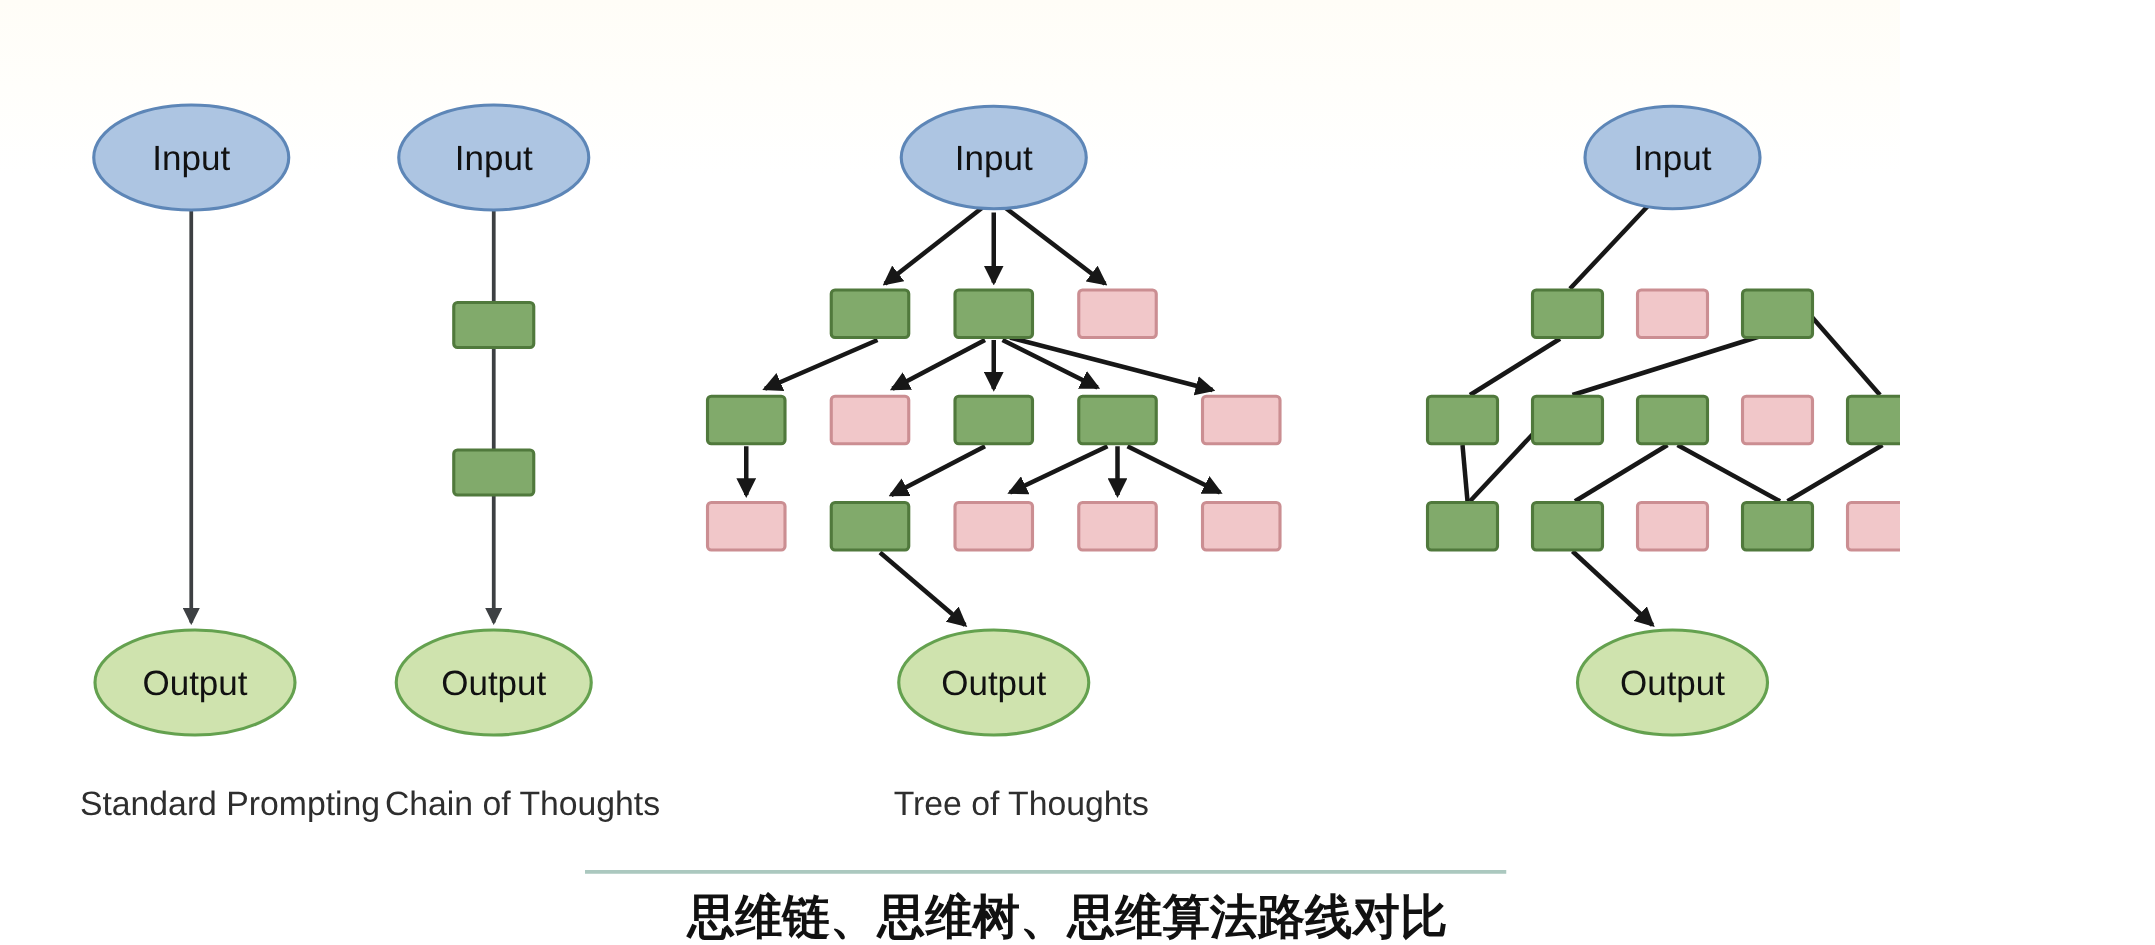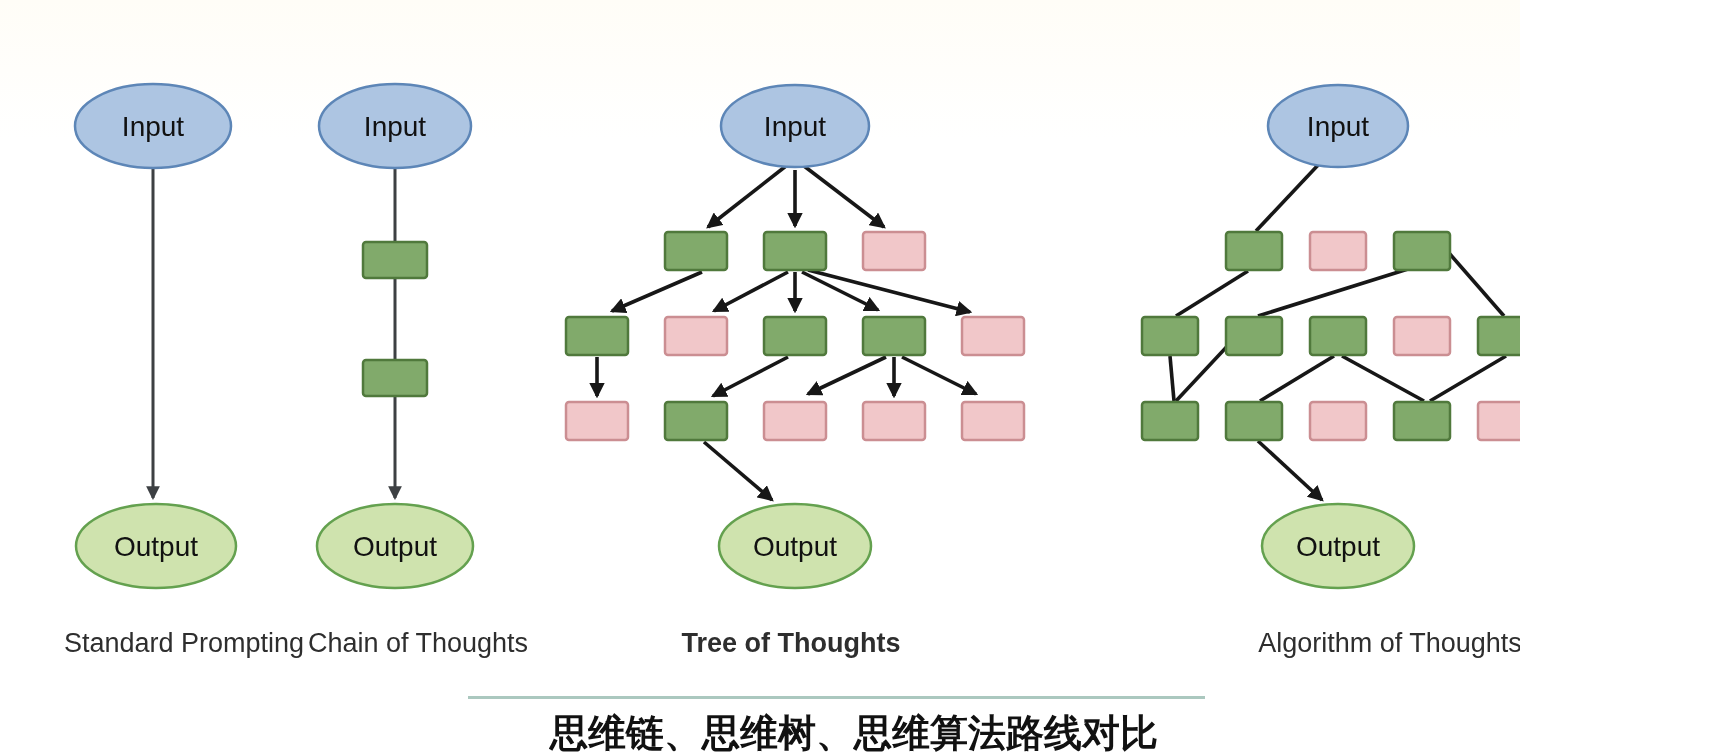--- a/index.html
+++ b/index.html
@@ -131,7 +131,7 @@
 
   <div class="panel-label" id="label-0" style="left: 152px; margin-left: 32px;">Standard Prompting</div>
   <div class="panel-label" id="label-1" style="left: 418px;">Chain of Thoughts</div>
-  <div class="panel-label" id="label-2" style="left: 791px; font-weight: bold;">Tree of Thoughts</div>
+  <div class="panel-label" id="label-2" style="left: 817px;">Tree of Thoughts</div>
   <div class="panel-label" id="label-3" style="left: 1390px;">Algorithm of Thoughts</div>
 
   <div id="caption-divider"></div>

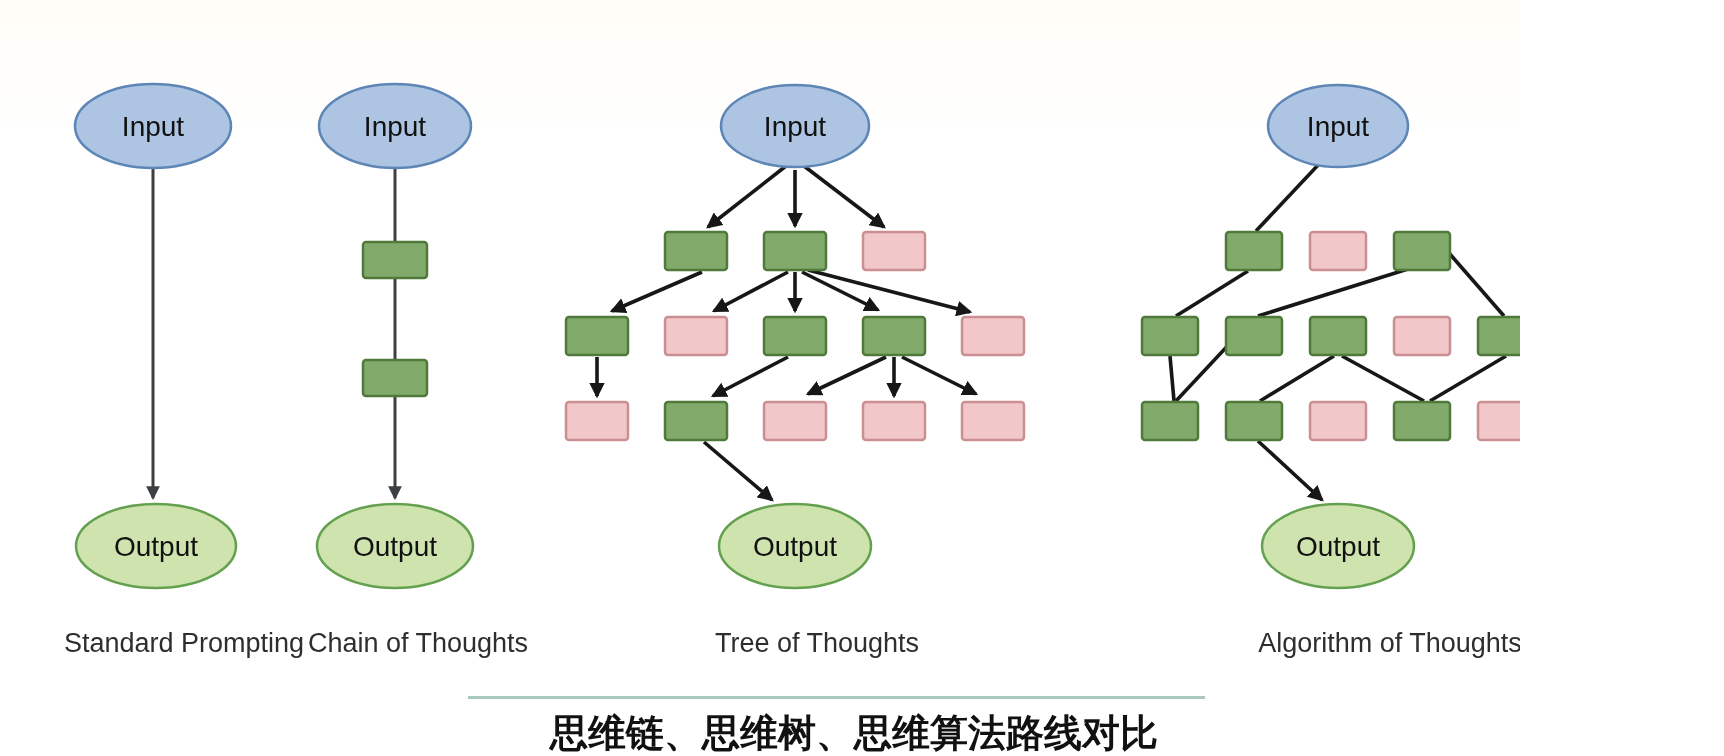--- a/index.html
+++ b/index.html
@@ -132,7 +132,6 @@
   <div class="panel-label" id="label-0" style="left: 152px; margin-left: 32px;">Standard Prompting</div>
   <div class="panel-label" id="label-1" style="left: 418px;">Chain of Thoughts</div>
   <div class="panel-label" id="label-2" style="left: 817px;">Tree of Thoughts</div>
-  <div class="panel-label" id="label-3" style="left: 1390px;">Algorithm of Thoughts</div>
 
   <div id="caption-divider"></div>
   <div id="caption">思维链、思维树、思维算法路线对比</div>

